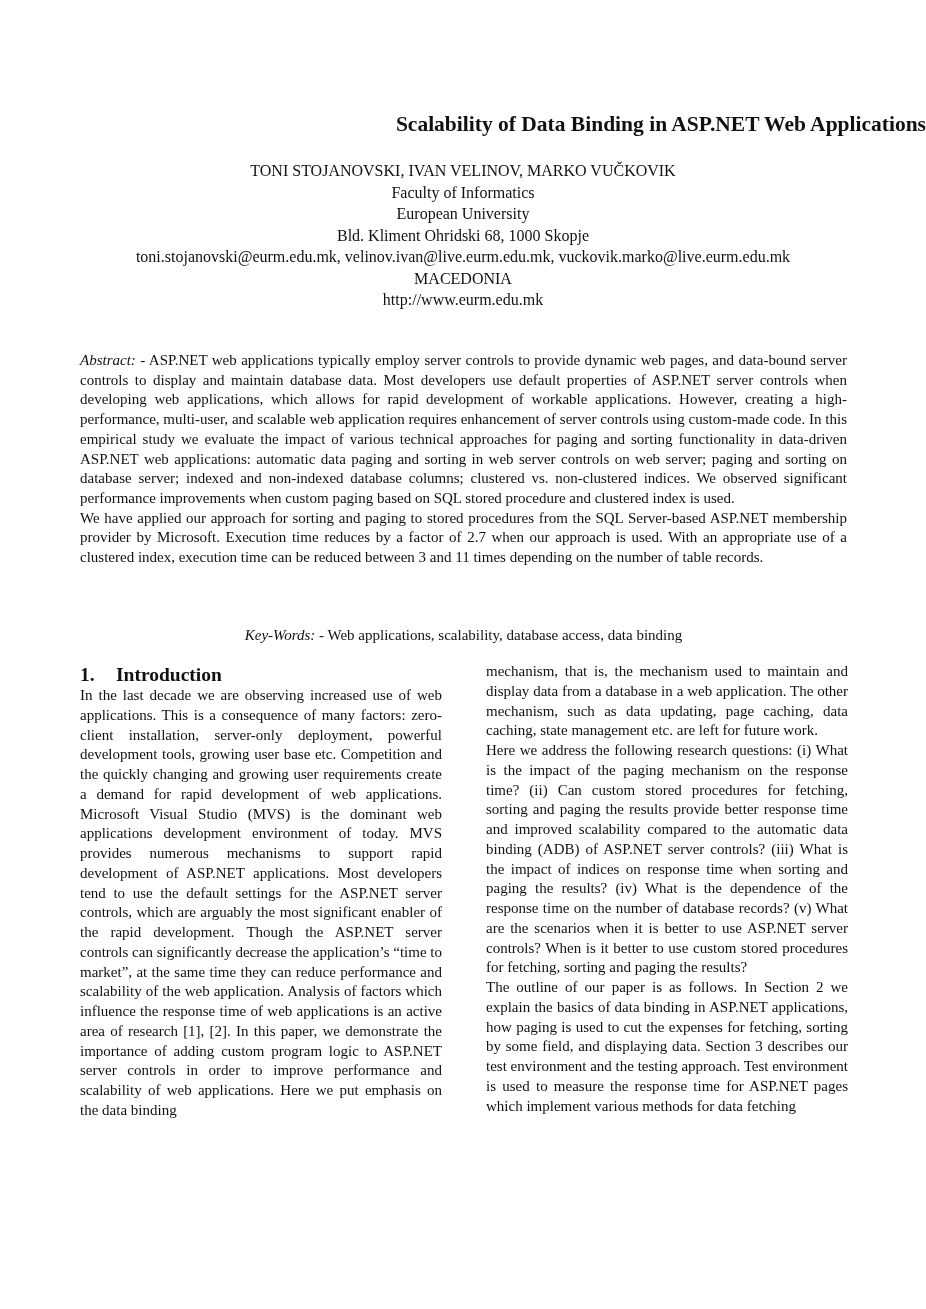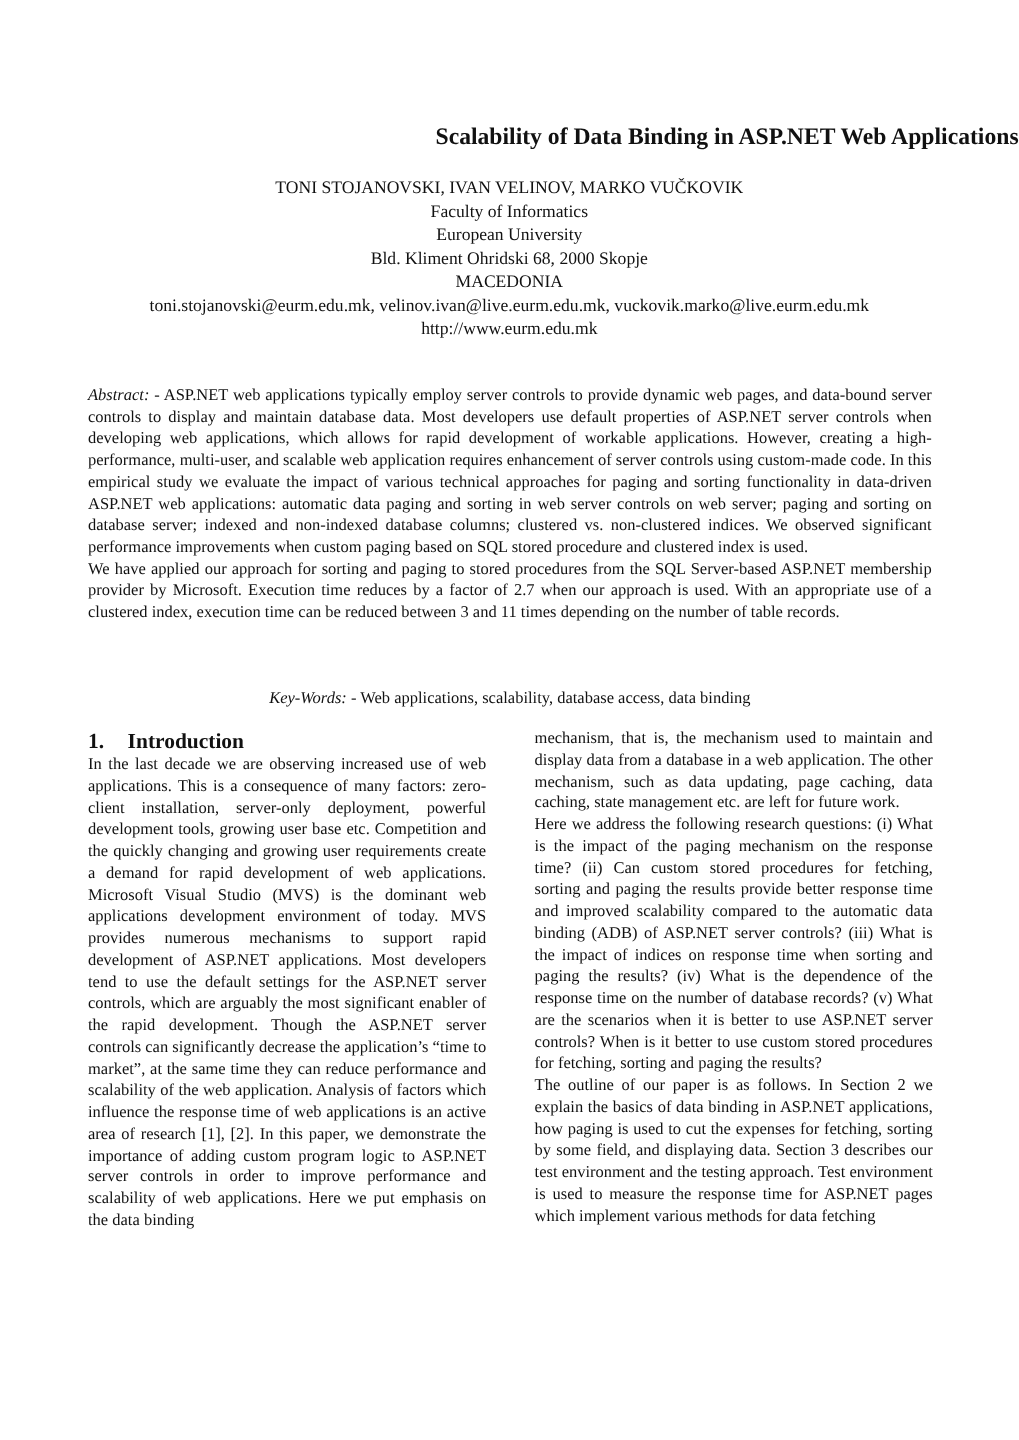--- a/index.html
+++ b/index.html
@@ -34,7 +34,7 @@
   <div>TONI STOJANOVSKI, IVAN VELINOV, MARKO VUČKOVIK</div>
   <div>Faculty of Informatics</div>
   <div>European University</div>
-  <div>Bld. Kliment Ohridski 68, 2000 Skopje</div>
+  <div>Bld. Kliment Ohridski 68, 1000 Skopje</div>
   <div>MACEDONIA</div>
   <div>toni.stojanovski@eurm.edu.mk, velinov.ivan@live.eurm.edu.mk, vuckovik.marko@live.eurm.edu.mk</div>
   <div>http://www.eurm.edu.mk</div>

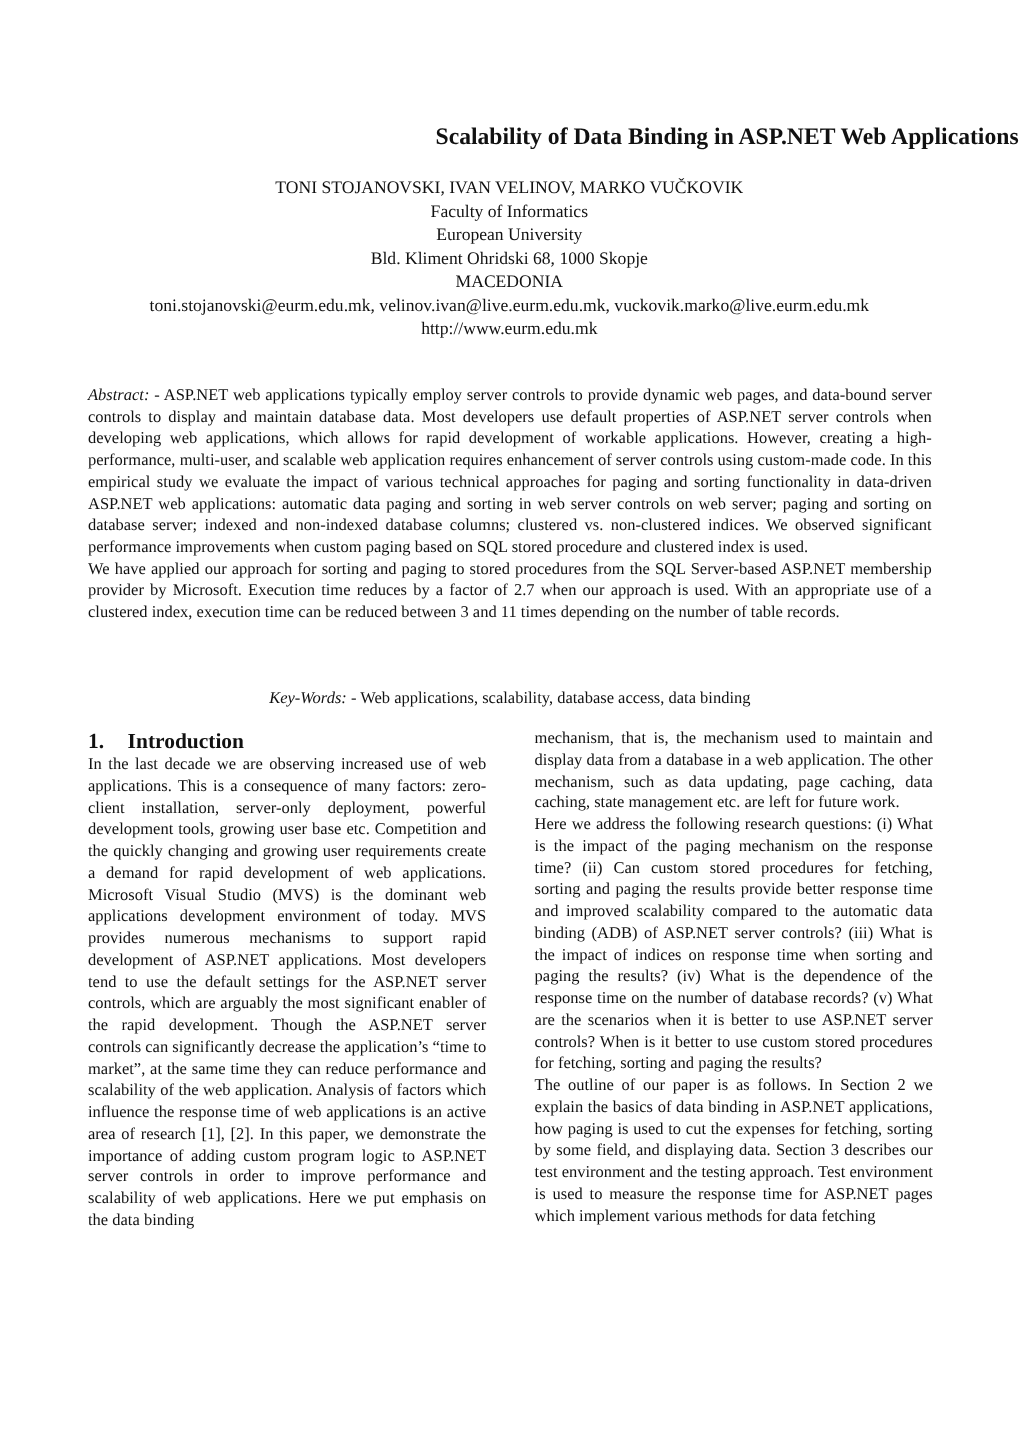--- a/index.html
+++ b/index.html
@@ -35,8 +35,8 @@
   <div>Faculty of Informatics</div>
   <div>European University</div>
   <div>Bld. Kliment Ohridski 68, 1000 Skopje</div>
+  <div>toni.stojanovski@eurm.edu.mk, velinov.ivan@live.eurm.edu.mk, vuckovik.marko@live.eurm.edu.mk</div>
   <div>MACEDONIA</div>
-  <div>toni.stojanovski@eurm.edu.mk, velinov.ivan@live.eurm.edu.mk, vuckovik.marko@live.eurm.edu.mk</div>
   <div>http://www.eurm.edu.mk</div>
 </div>
 

